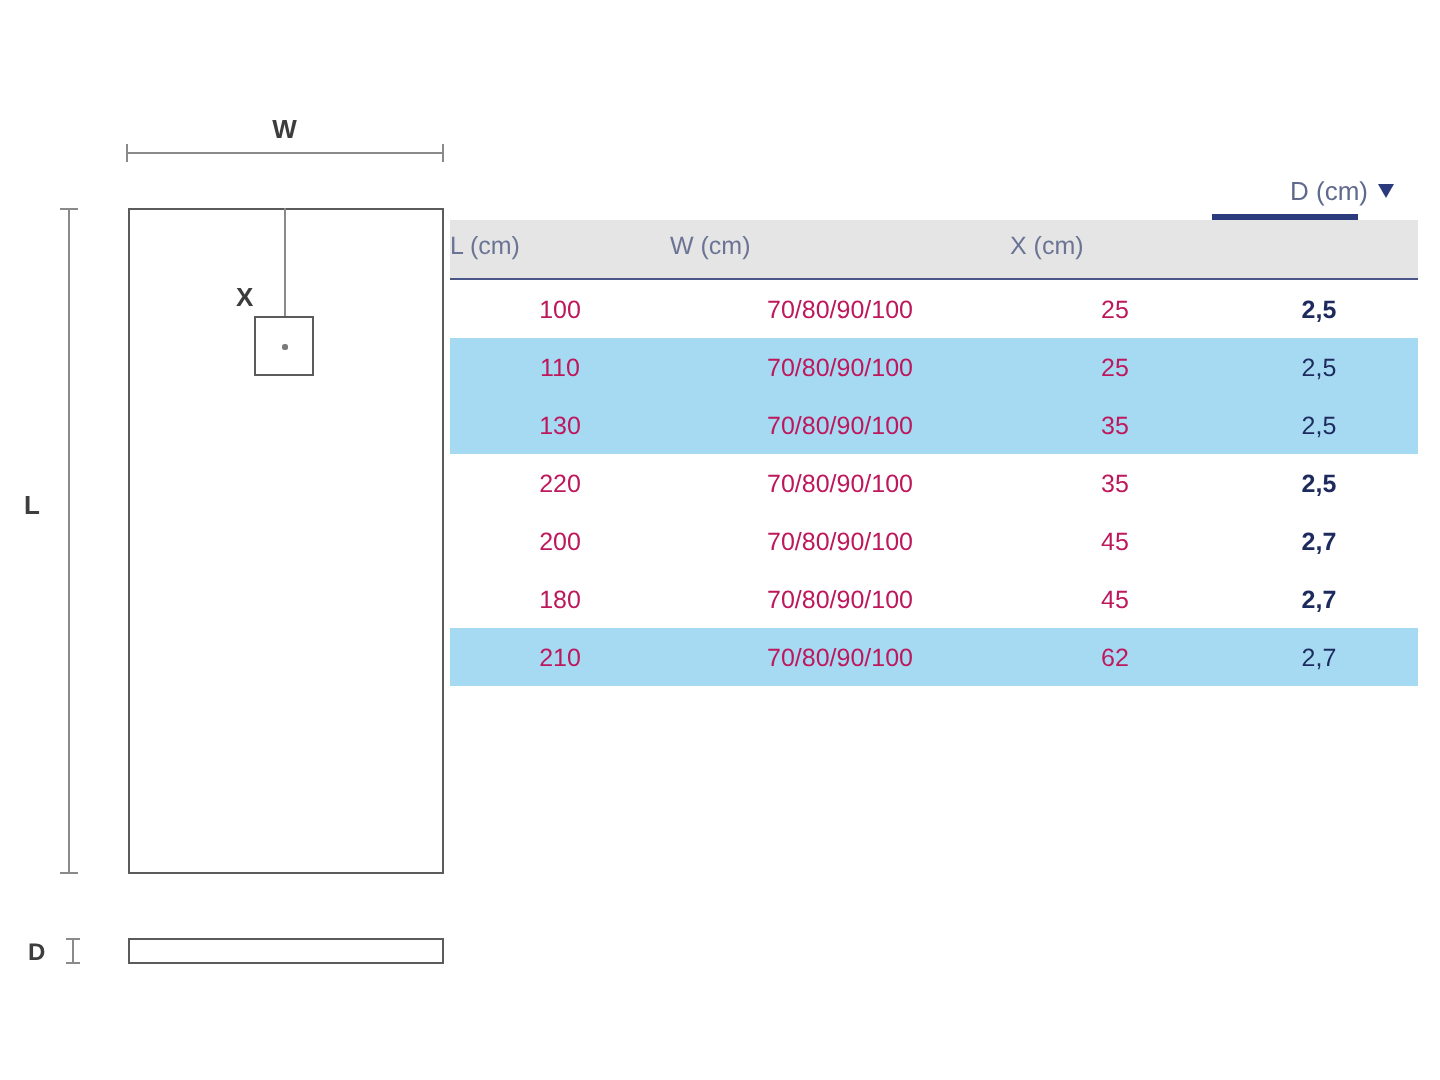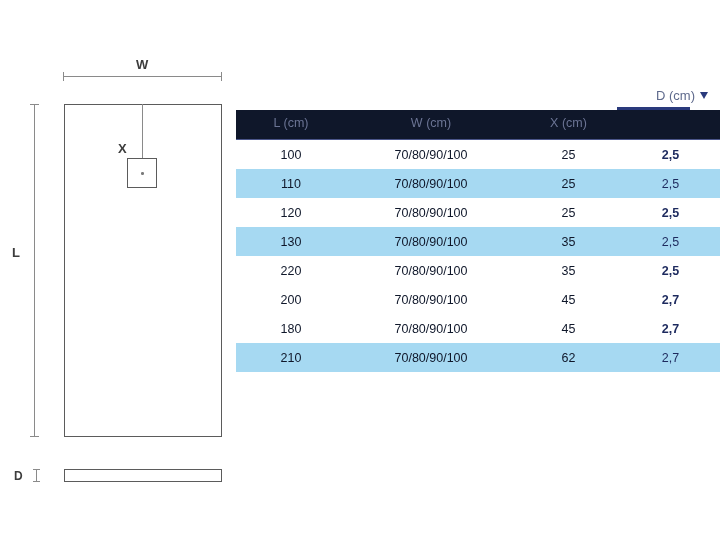--- a/index.html
+++ b/index.html
@@ -183,7 +183,7 @@
   
   #table-panel {
     position: absolute;
-    left: 236px;
+    left: 225px;
     top: 0;
     width: 484px;
     height: 404px;

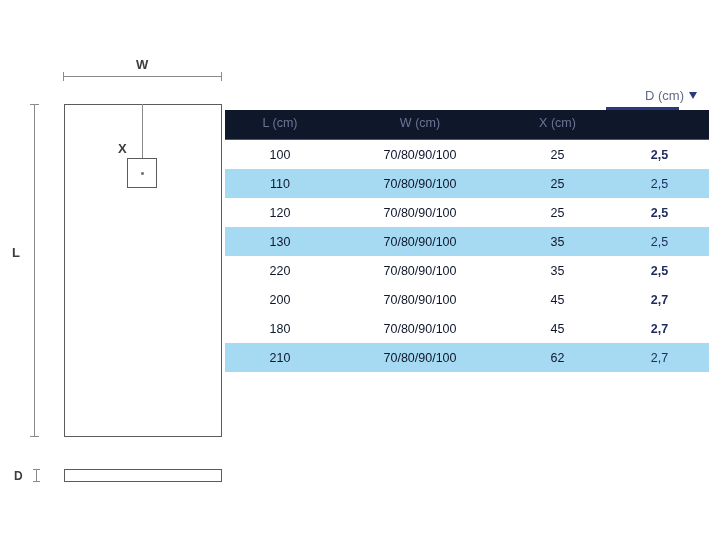--- a/index.html
+++ b/index.html
@@ -255,8 +255,8 @@
     font-weight: normal;
     color: #6b7494;
     padding: 6px 0 9px 0;
-    text-align: center;
-    background: #0f172a;
+    text-align: left;
+    background: #e5e5e5;
   }
   table.spec thead tr {
     border-bottom: 1.6px solid #4a5589;

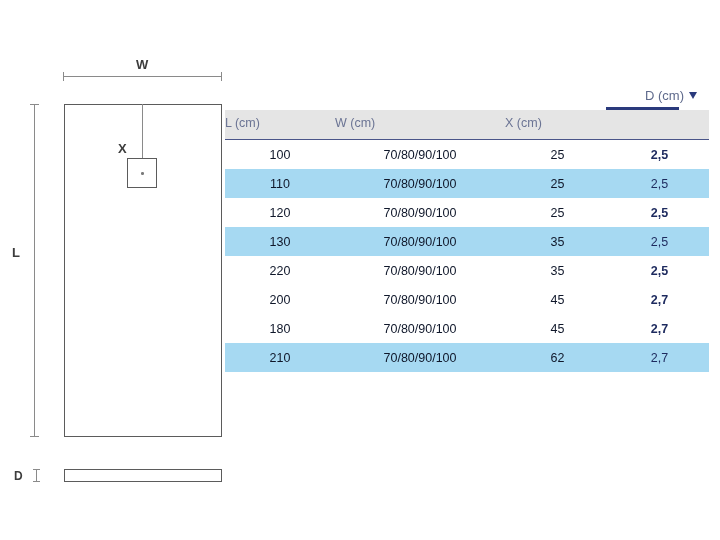--- a/index.html
+++ b/index.html
@@ -263,7 +263,7 @@
   }
   table.spec td {
     font-size: 12.5px;
-    color: #0f172a;
+    color: #be185d;
     text-align: center;
     padding: 7.5px 0;
     background: #ffffff;

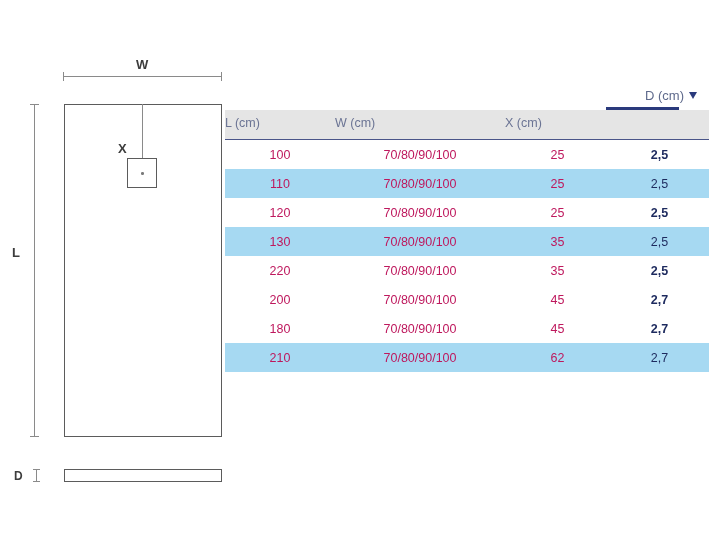--- a/index.html
+++ b/index.html
@@ -350,12 +350,6 @@
           <td>25</td>
           <td class="col-d">2,5</td>
         </tr>
-        <tr>
-          <td>120</td>
-          <td>70/80/90/100</td>
-          <td>25</td>
-          <td class="col-d">2,5</td>
-        </tr>
         <tr class="striped">
           <td>130</td>
           <td>70/80/90/100</td>

